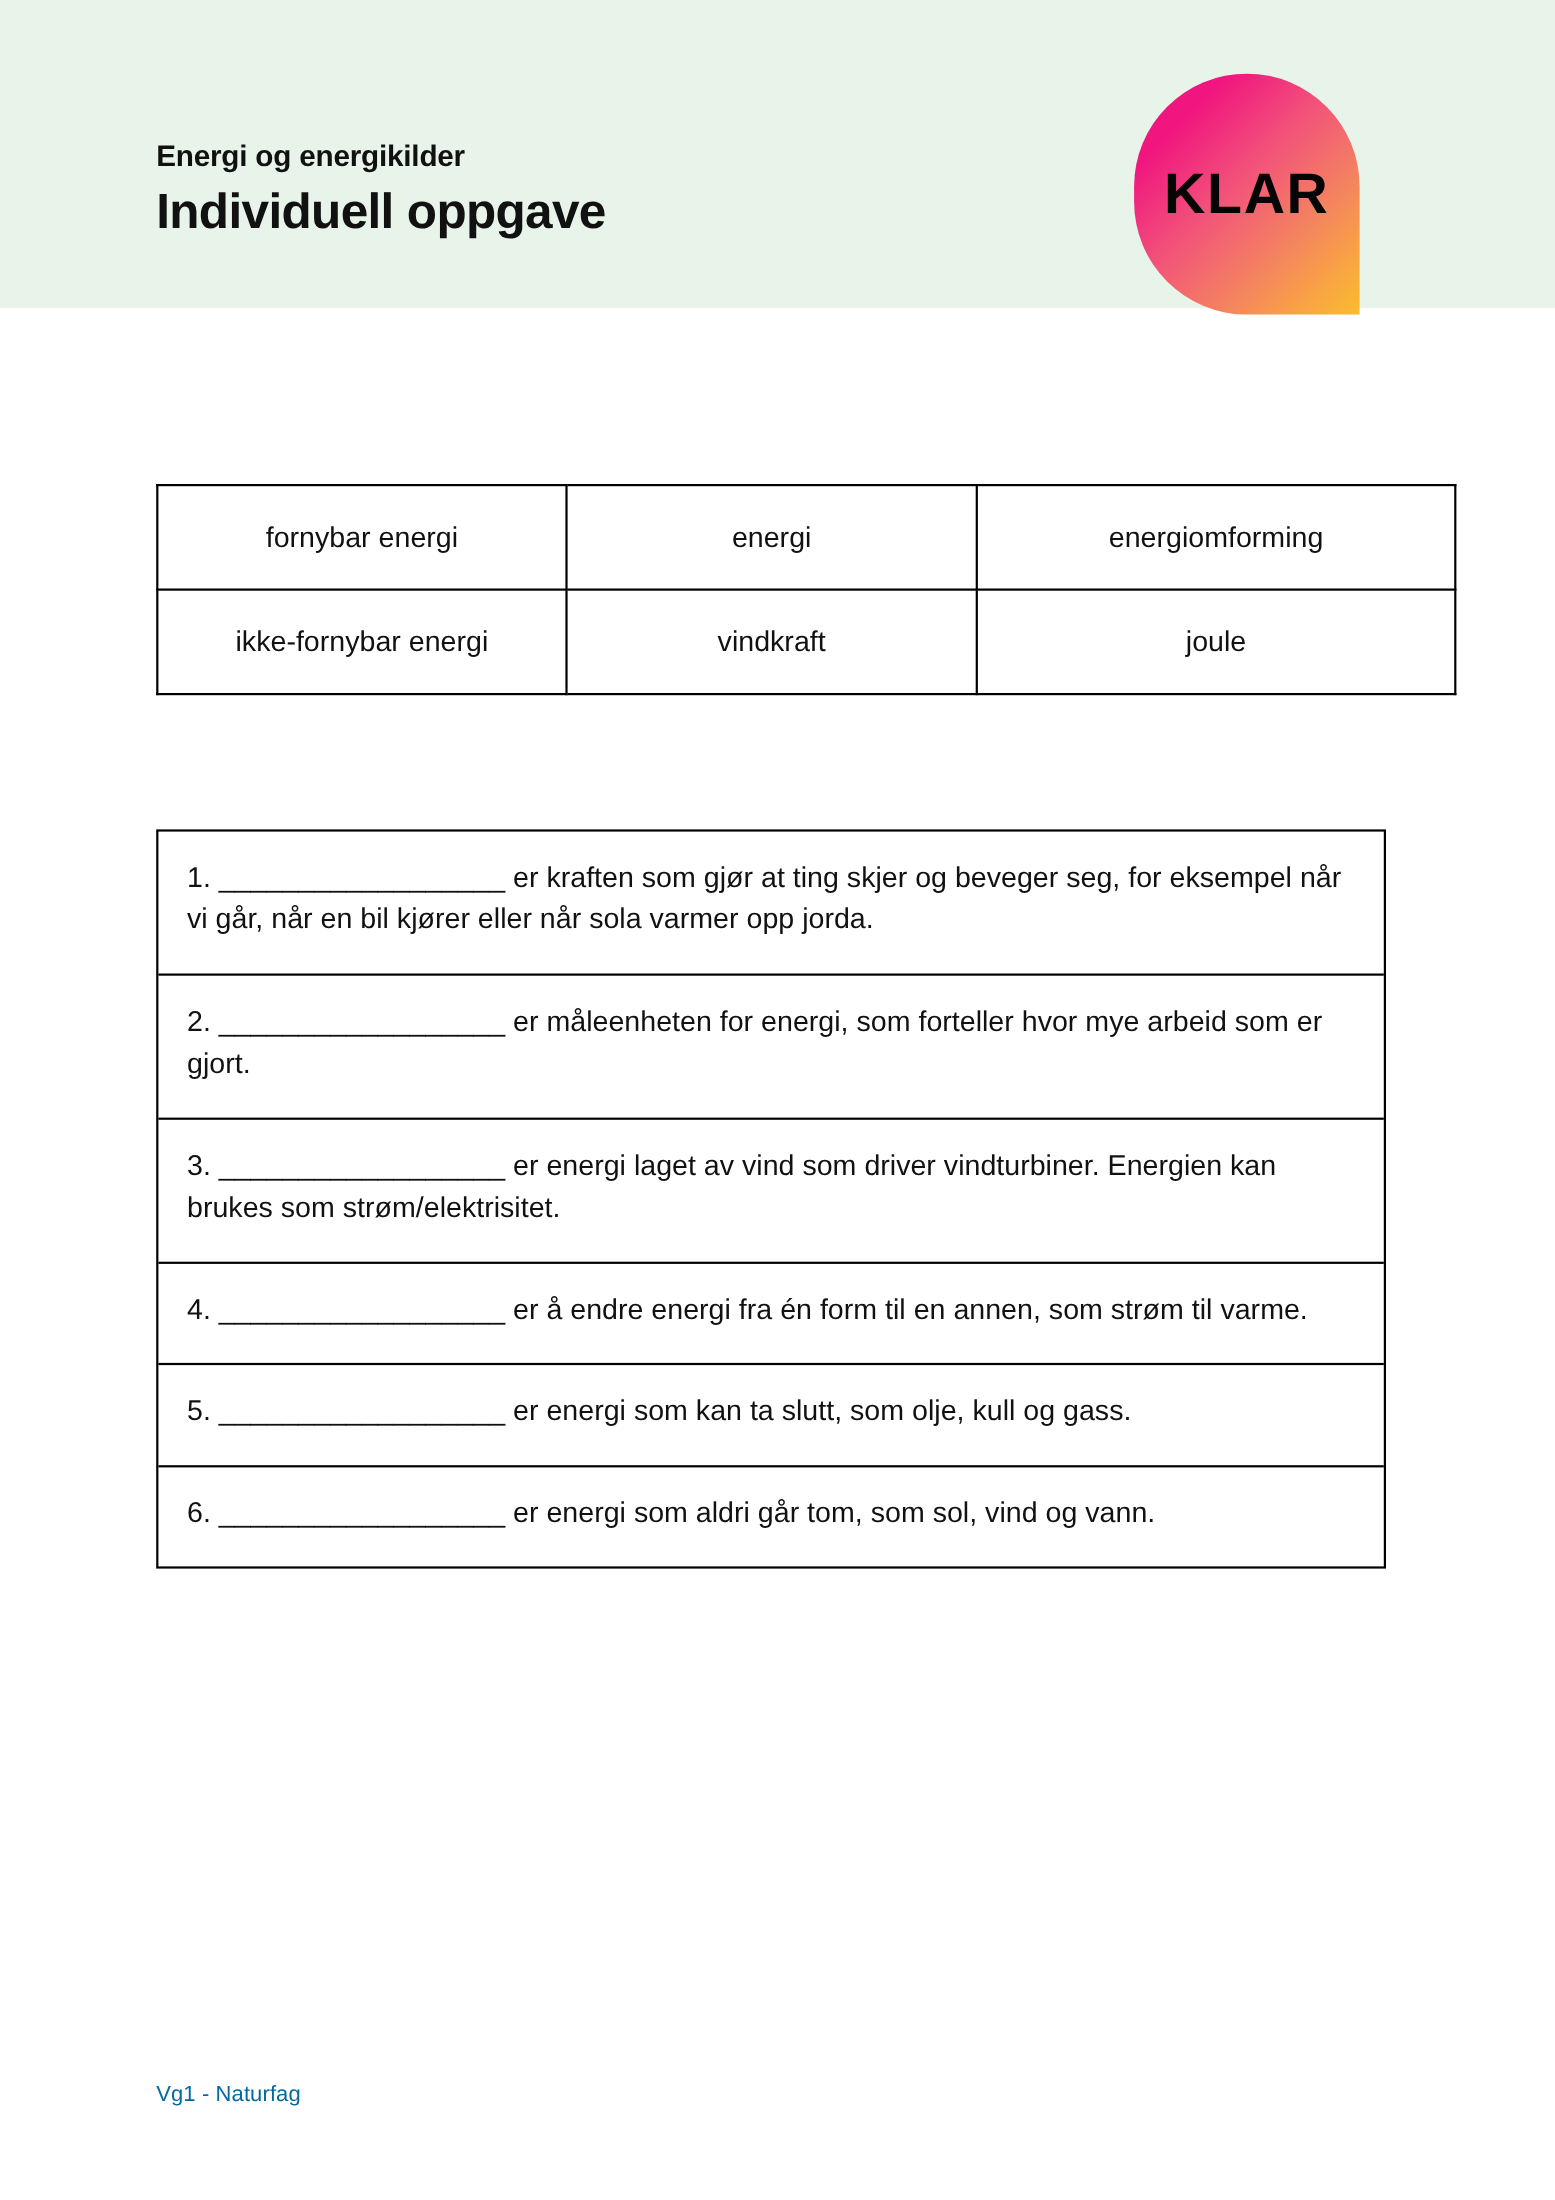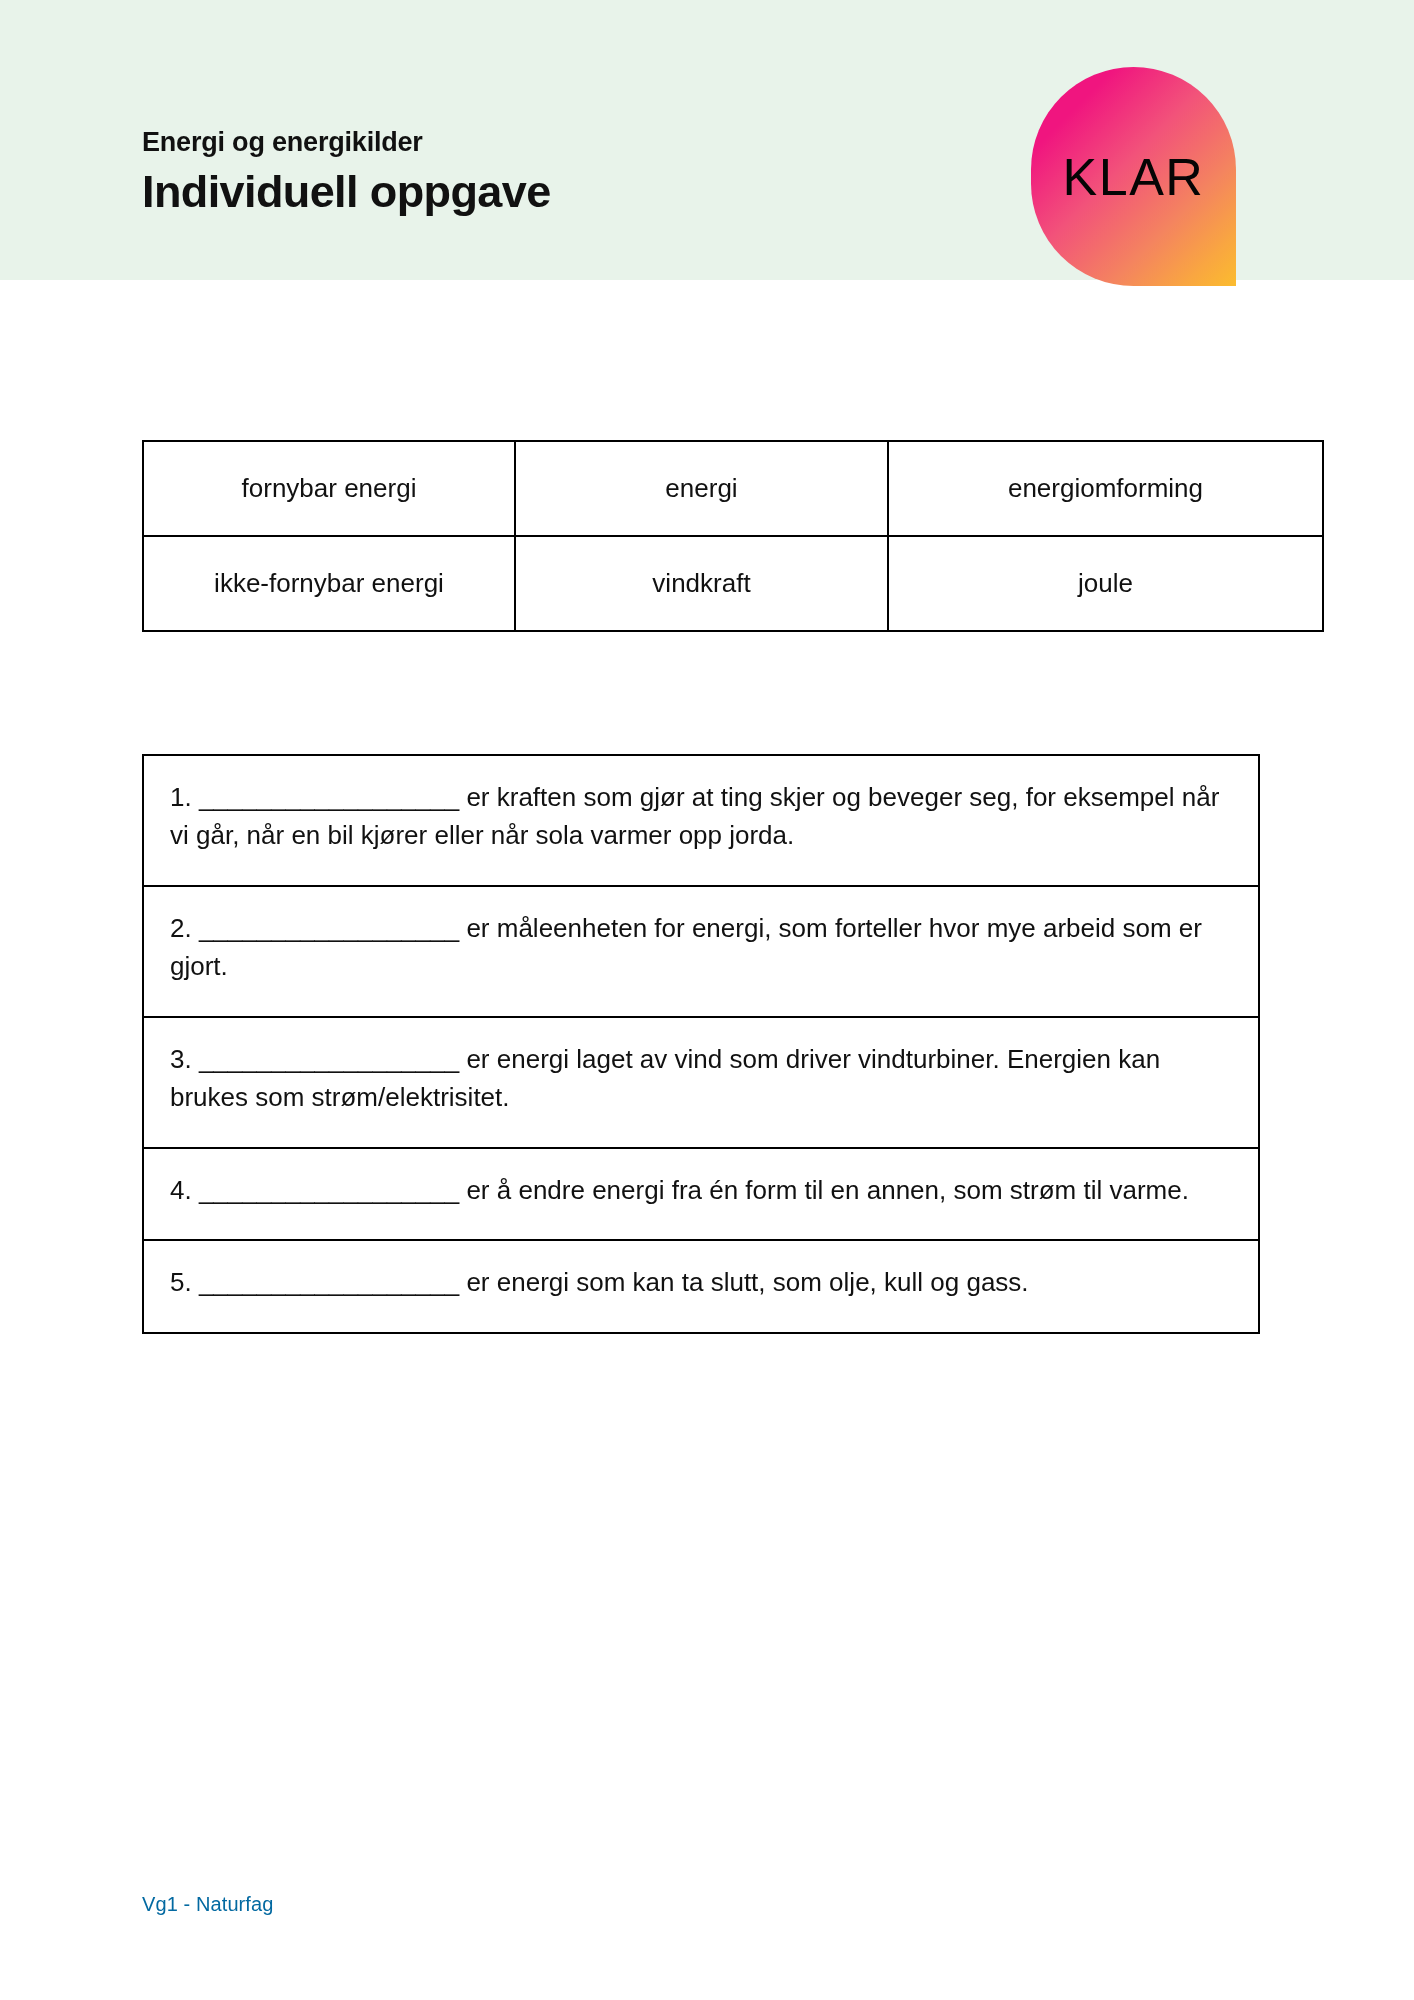--- a/index.html
+++ b/index.html
@@ -70,7 +70,7 @@
 
   .logo-text {
     font-size: 52px;
-    font-weight: 400;
+    font-weight: 700;
     letter-spacing: 1.5px;
     color: #050505;
     line-height: 1;

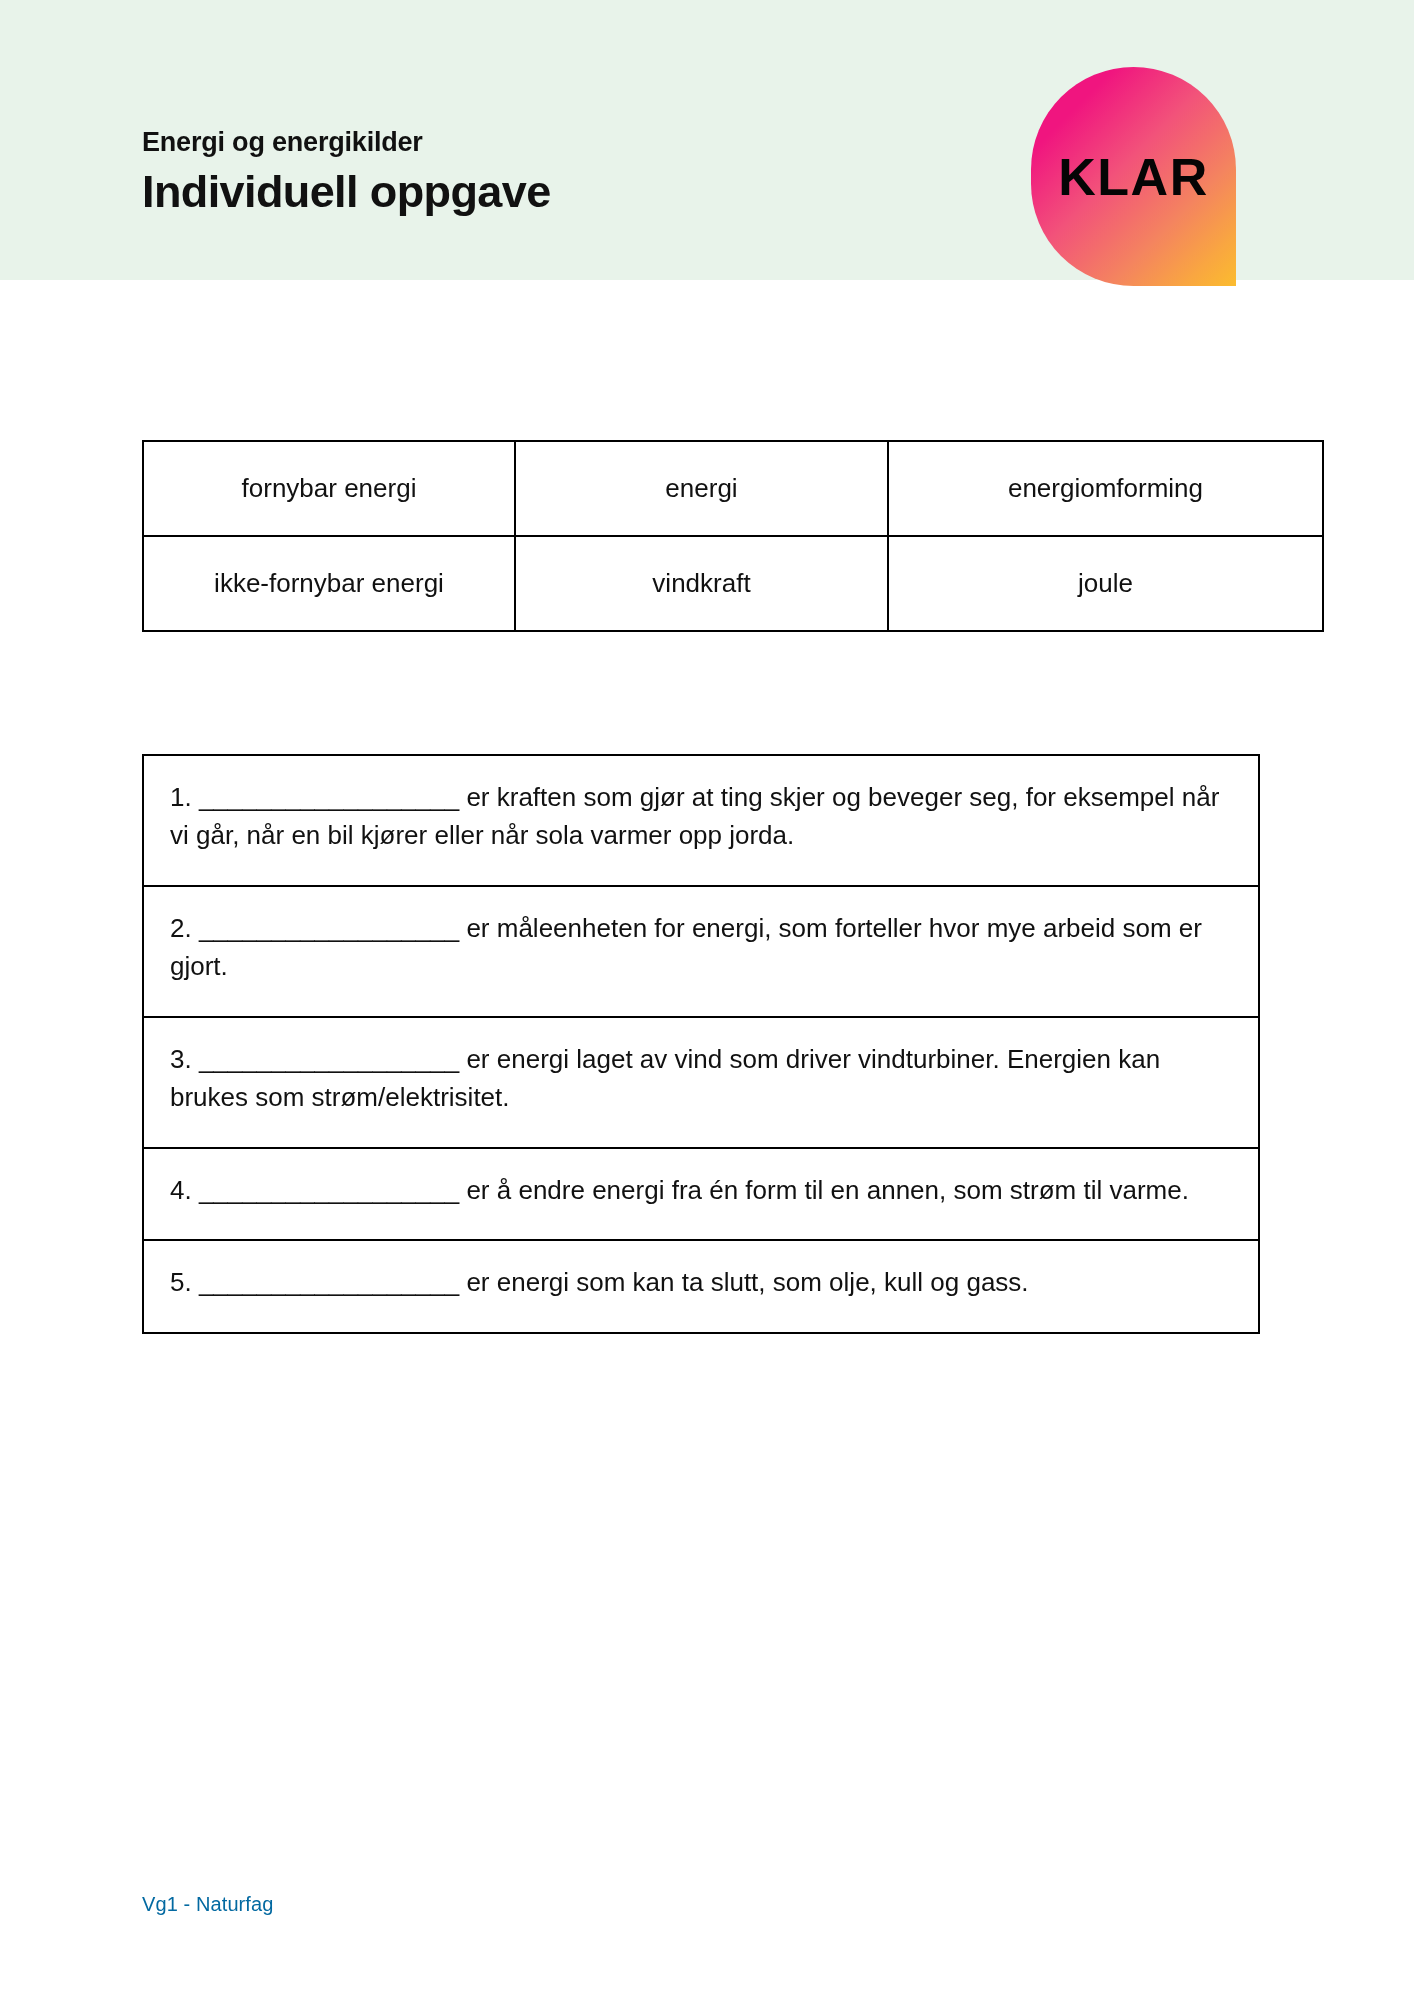--- a/index.html
+++ b/index.html
@@ -196,6 +196,9 @@
     <div class="statement-row">
       <p class="statement-text">5. __________________ er energi som kan ta slutt, som olje, kull og gass.</p>
     </div>
+    <div class="statement-row">
+      <p class="statement-text">6. __________________ er energi som aldri går tom, som sol, vind og vann.</p>
+    </div>
   </div>
 
 </div>

